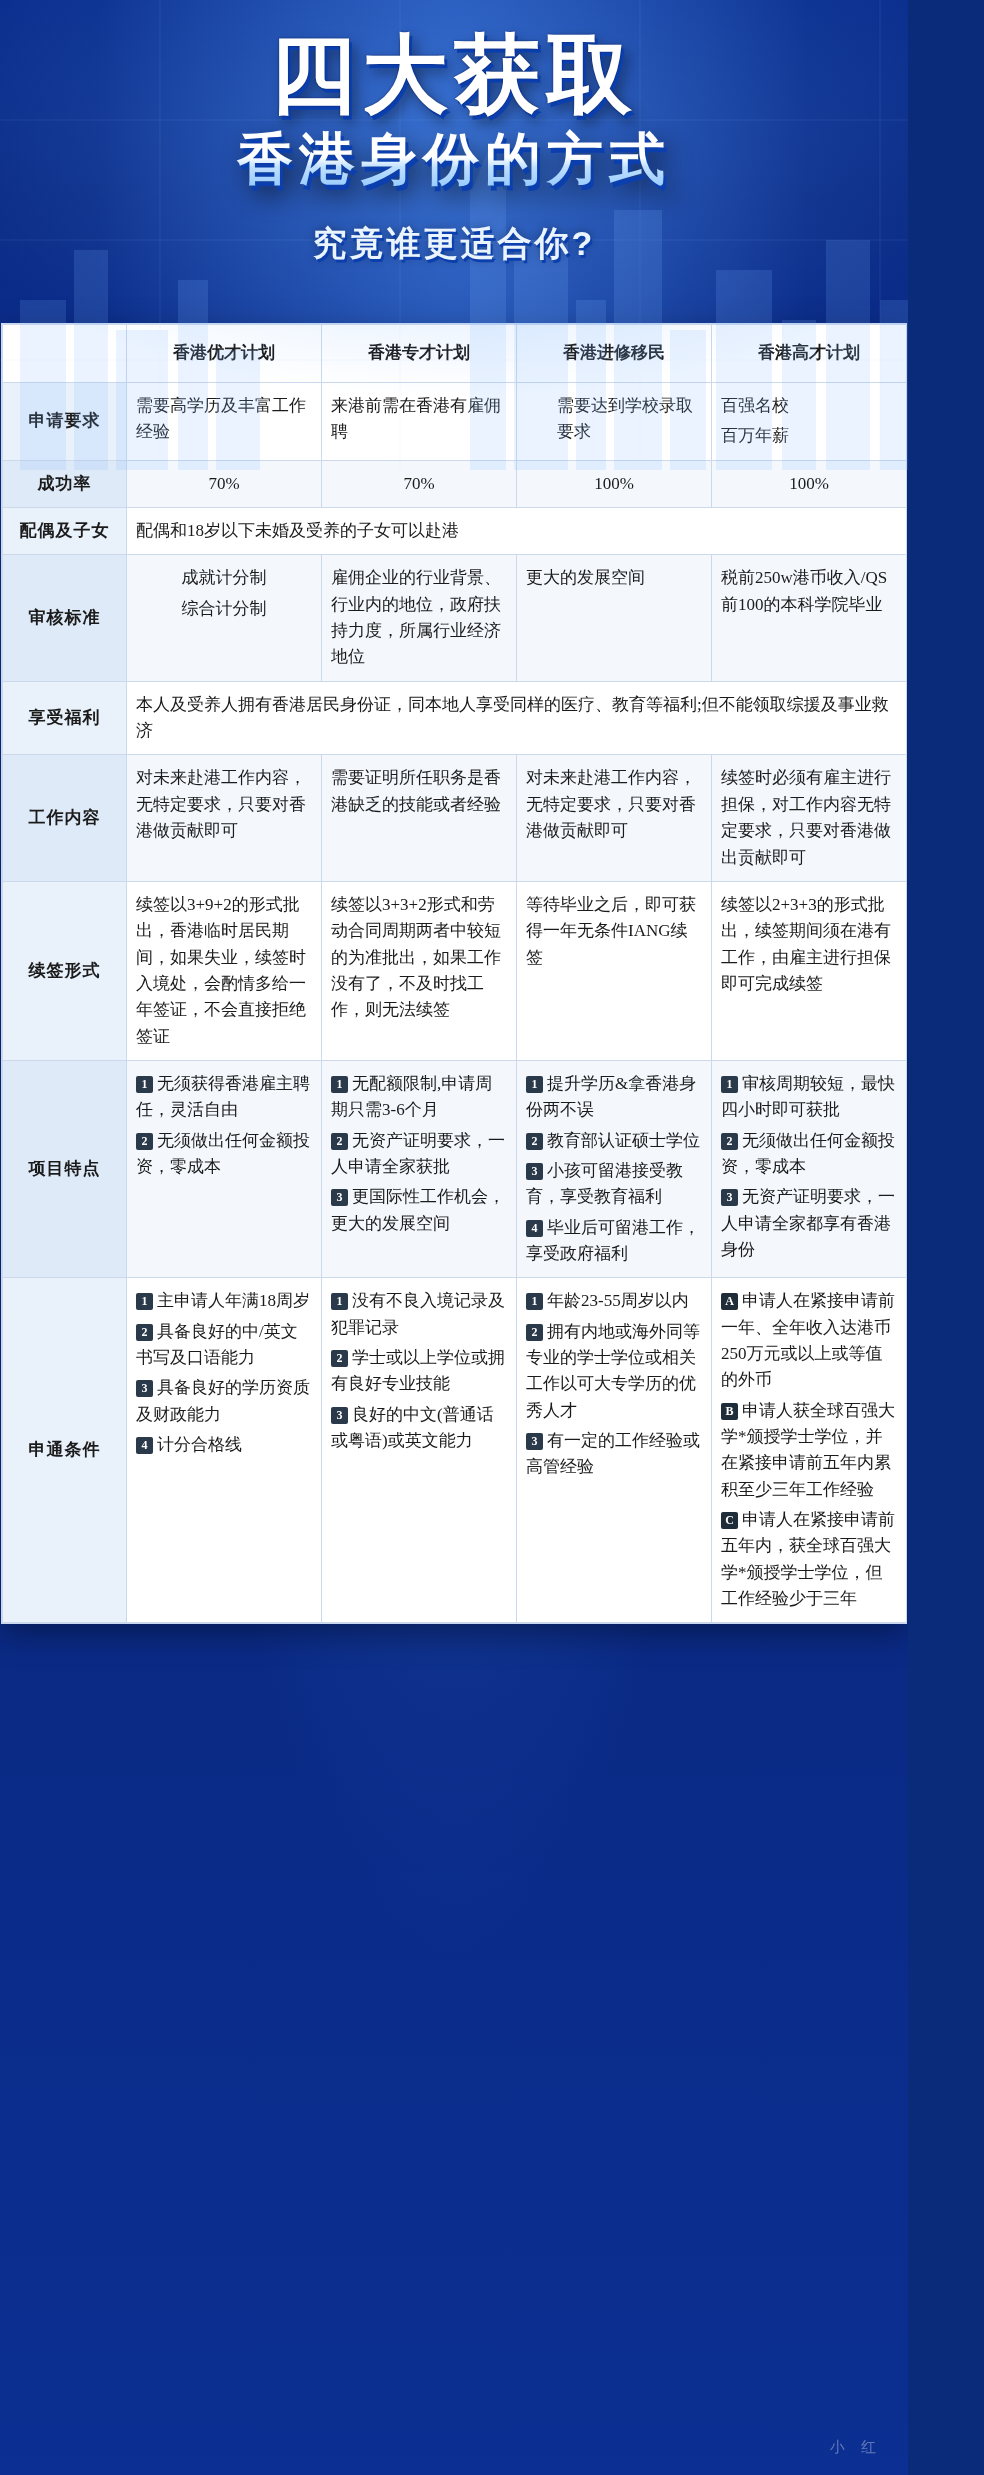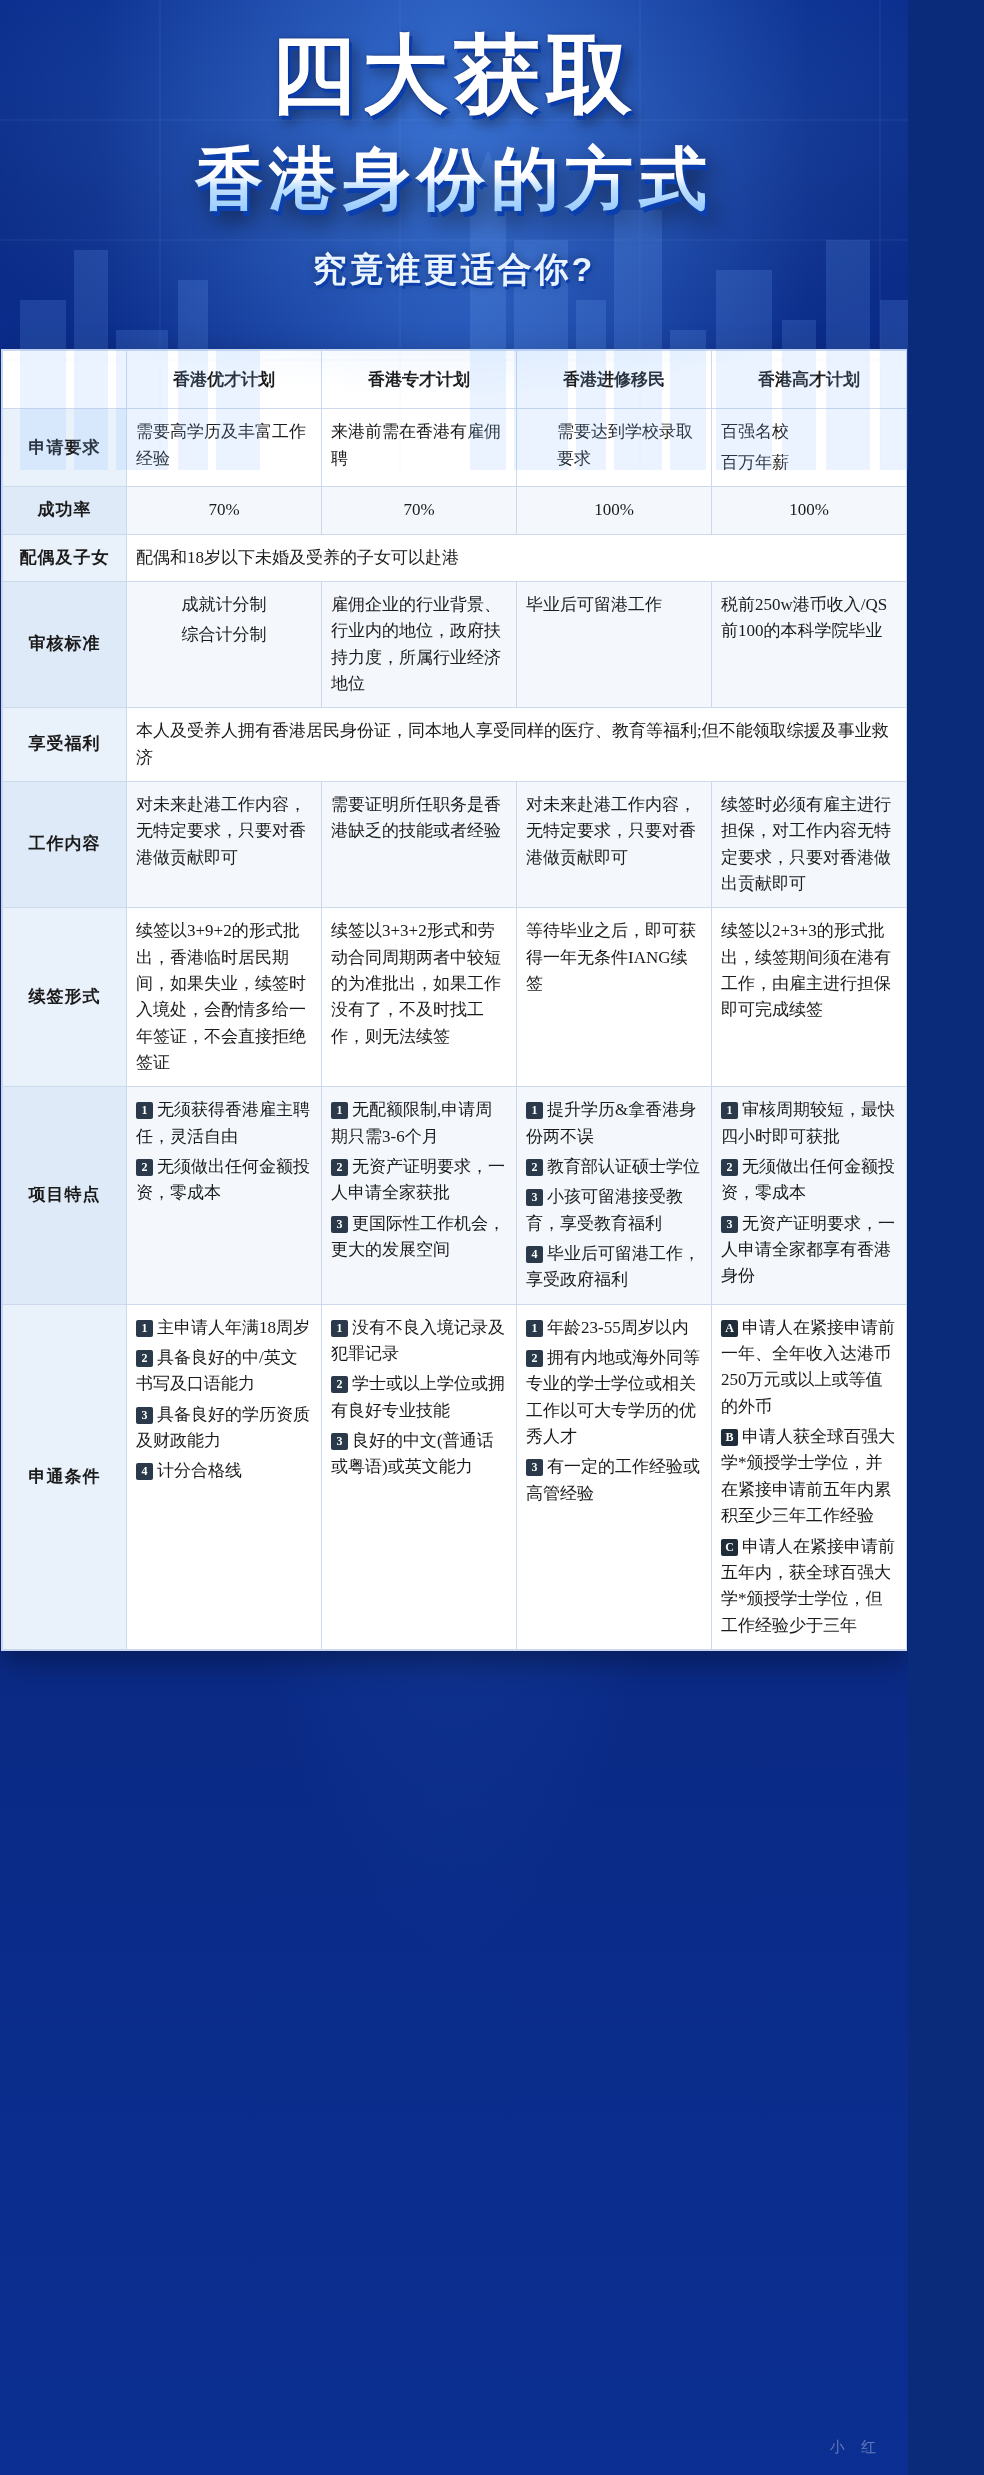--- a/index.html
+++ b/index.html
@@ -52,8 +52,8 @@
   }
   .title-1 { font-size: 86px; }
   .title-2 {
-    font-size: 68px;
-    margin-top: 19px;
+    font-size: 56px;
+    margin-top: 6px;
     background: linear-gradient(180deg, #ffffff 0%, #ffffff 46%, #bfe0ff 62%, #8fc6ff 100%);
     -webkit-background-clip: text;
     background-clip: text;

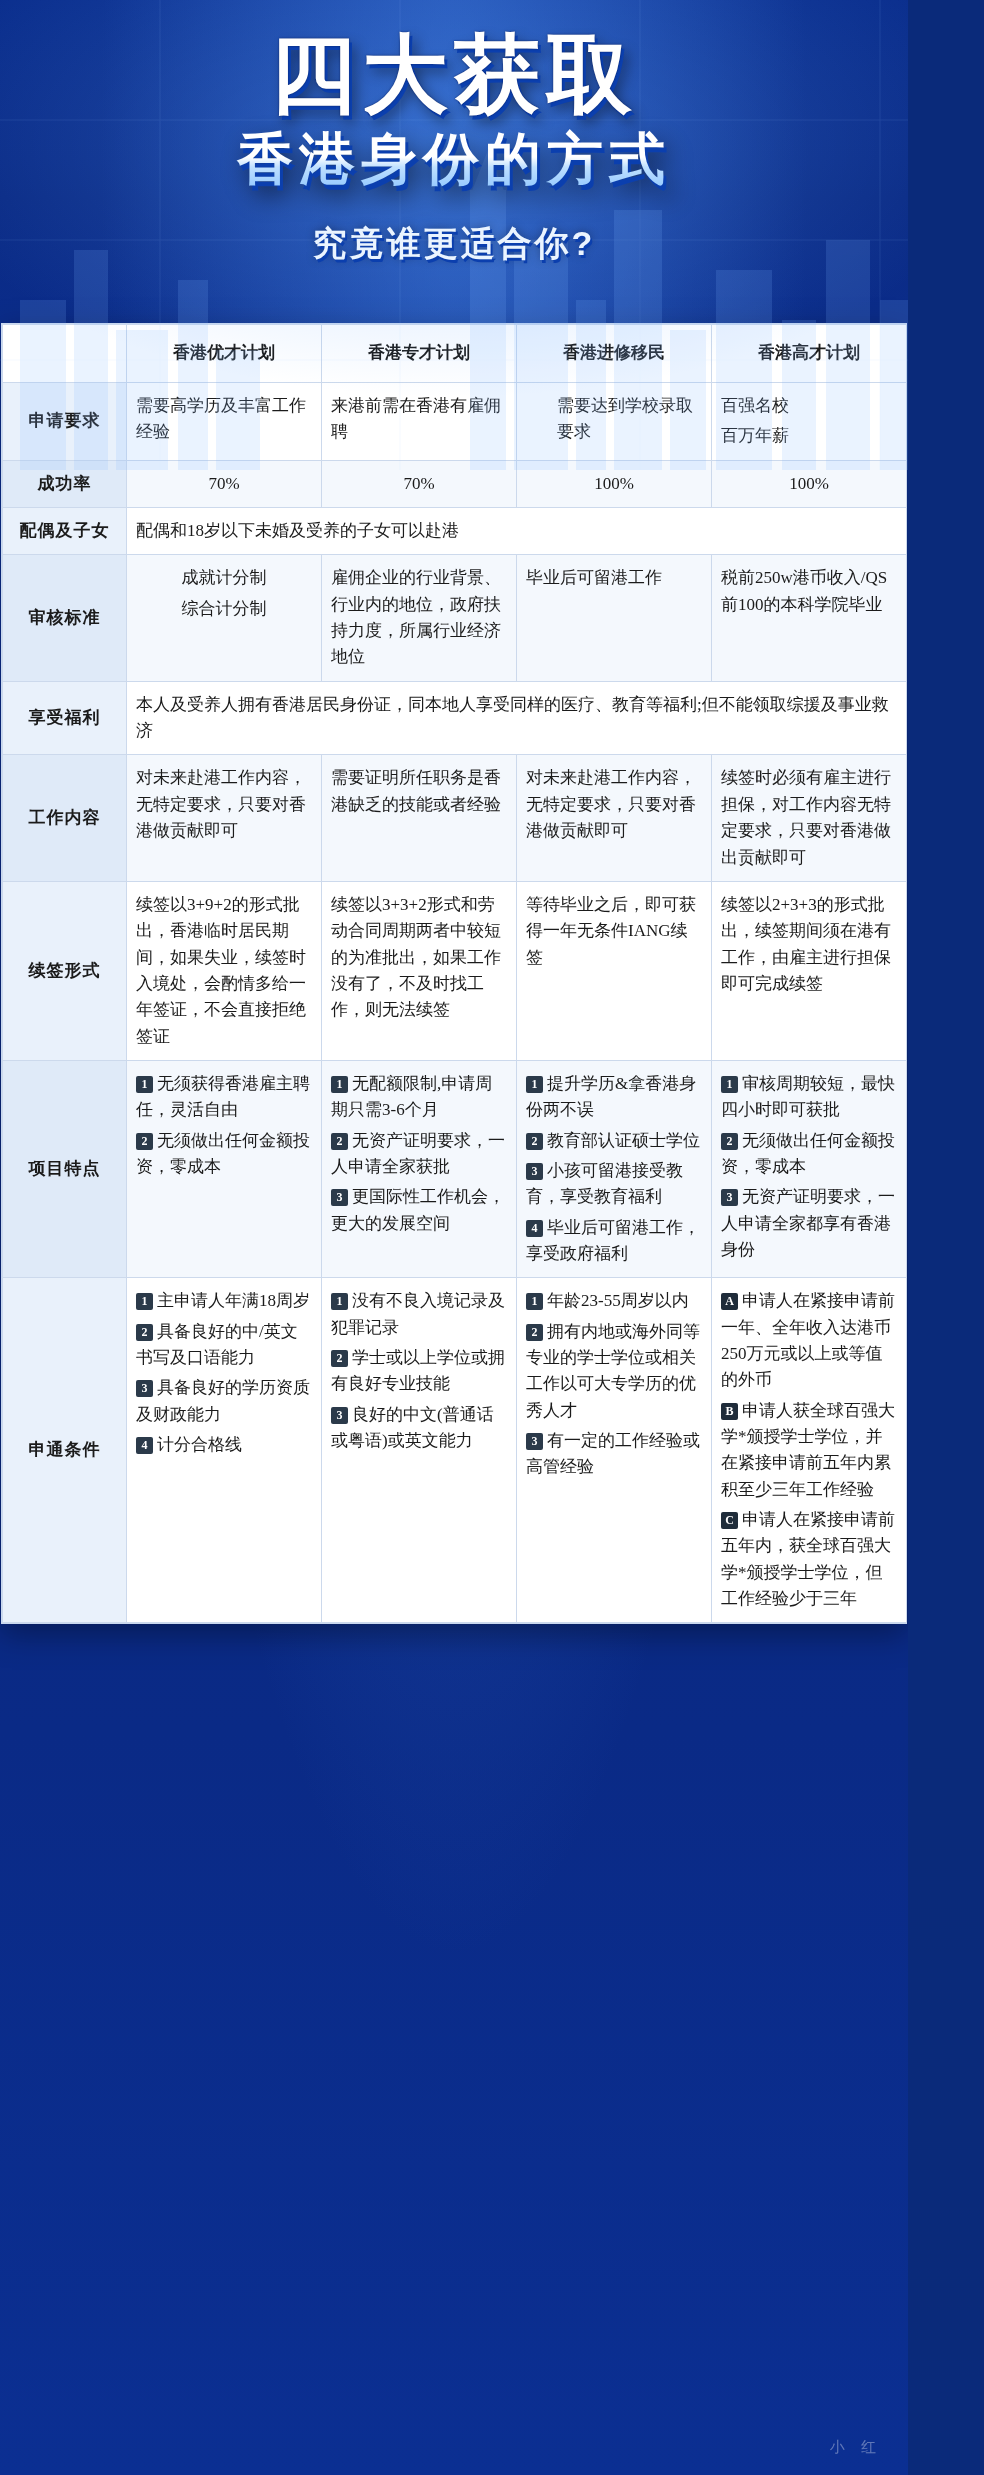--- a/index.html
+++ b/index.html
@@ -250,7 +250,7 @@
               <div class="blk">雇佣企业的行业背景、行业内的地位，政府扶持力度，所属行业经济地位</div>
             </td>
             <td class="cell" style="vertical-align: top;">
-              <div class="blk">毕业后可留港工作</div>
+              <div class="blk">更大的发展空间</div>
             </td>
             <td class="cell" style="vertical-align: top;">
               <div class="blk">税前250w港币收入/QS前100的本科学院毕业</div>

